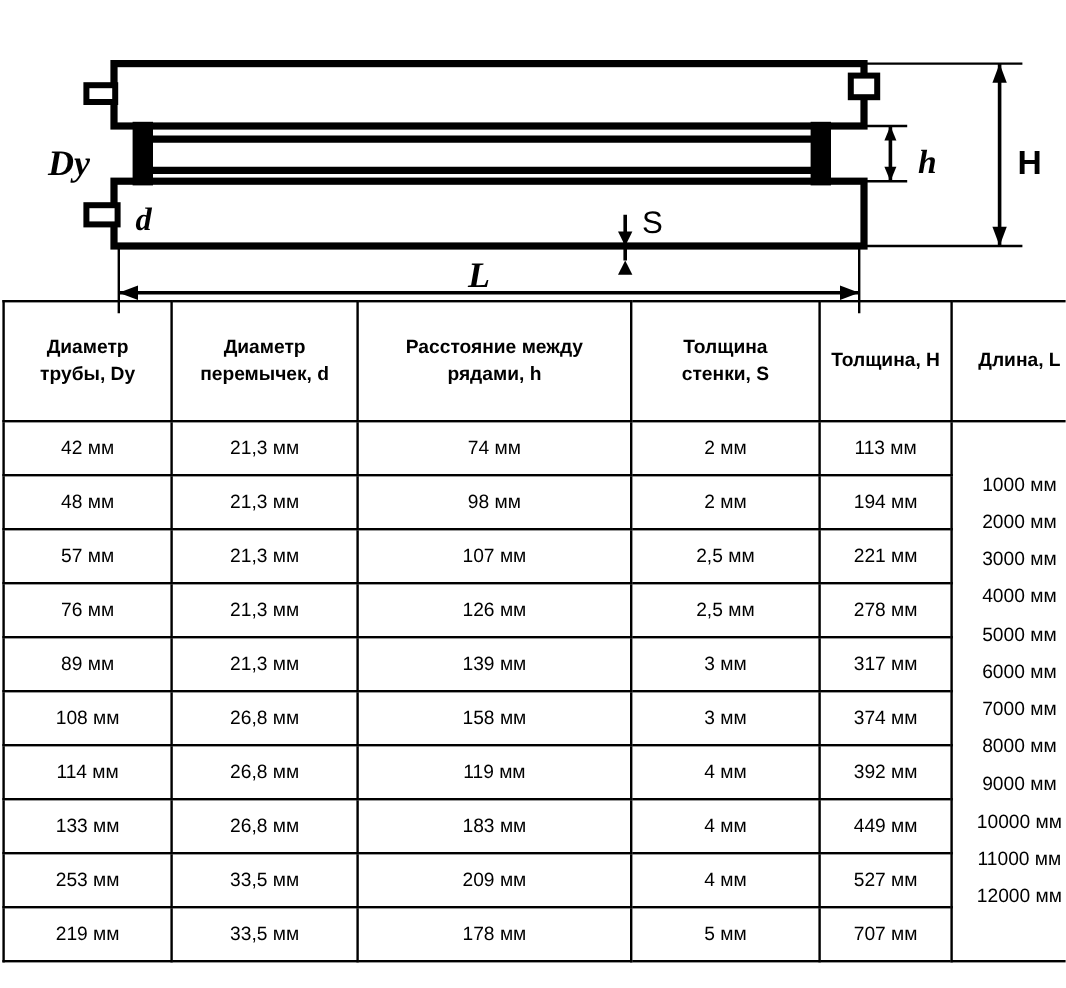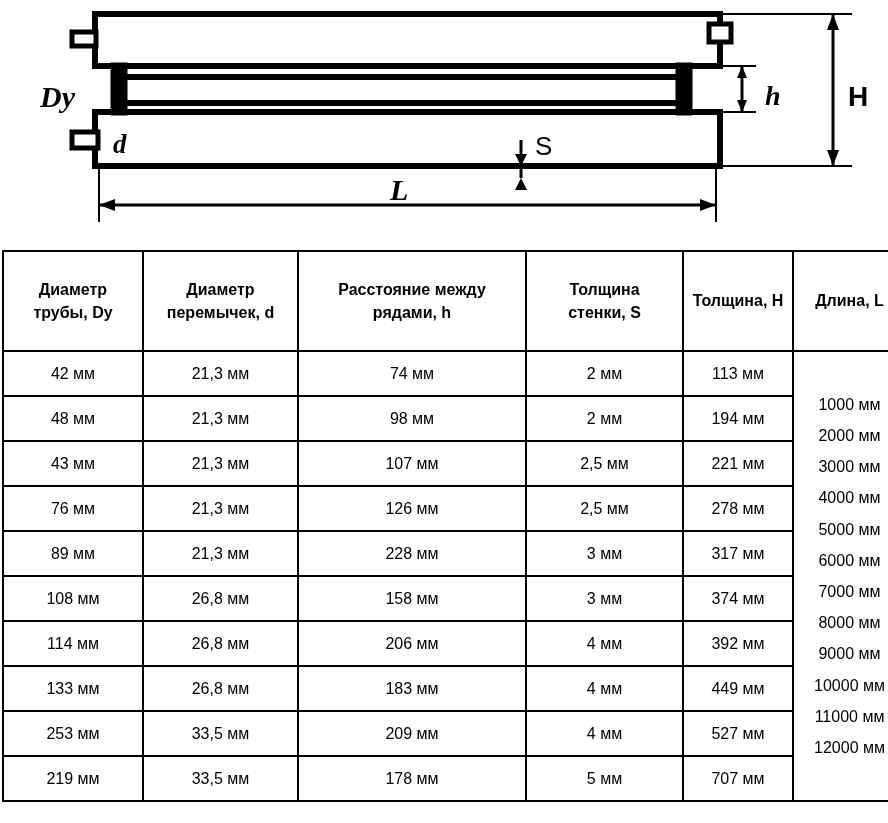--- a/index.html
+++ b/index.html
@@ -20,6 +20,7 @@
     position: relative;
     width: 888px;
     height: 240px;
+    margin-top: 39px;
   }
   #diagram-svg { display: block; }
 

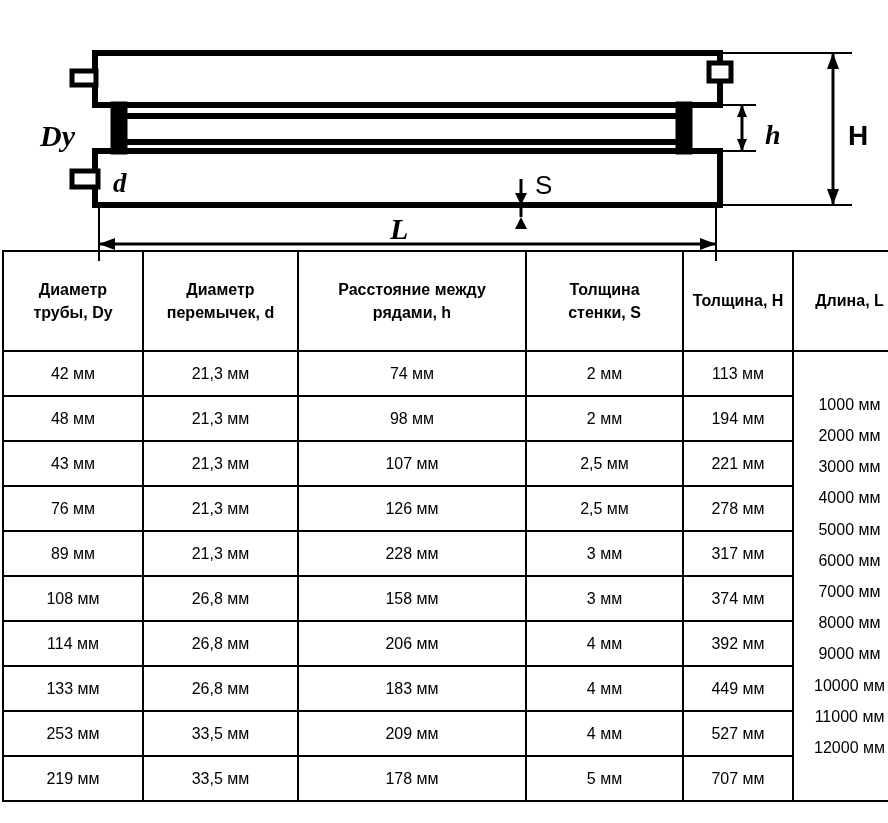--- a/index.html
+++ b/index.html
@@ -190,7 +190,7 @@
         <td>194 мм</td>
       </tr>
       <tr>
-        <td>43 мм</td>
+        <td>57 мм</td>
         <td>21,3 мм</td>
         <td>107 мм</td>
         <td>2,5 мм</td>

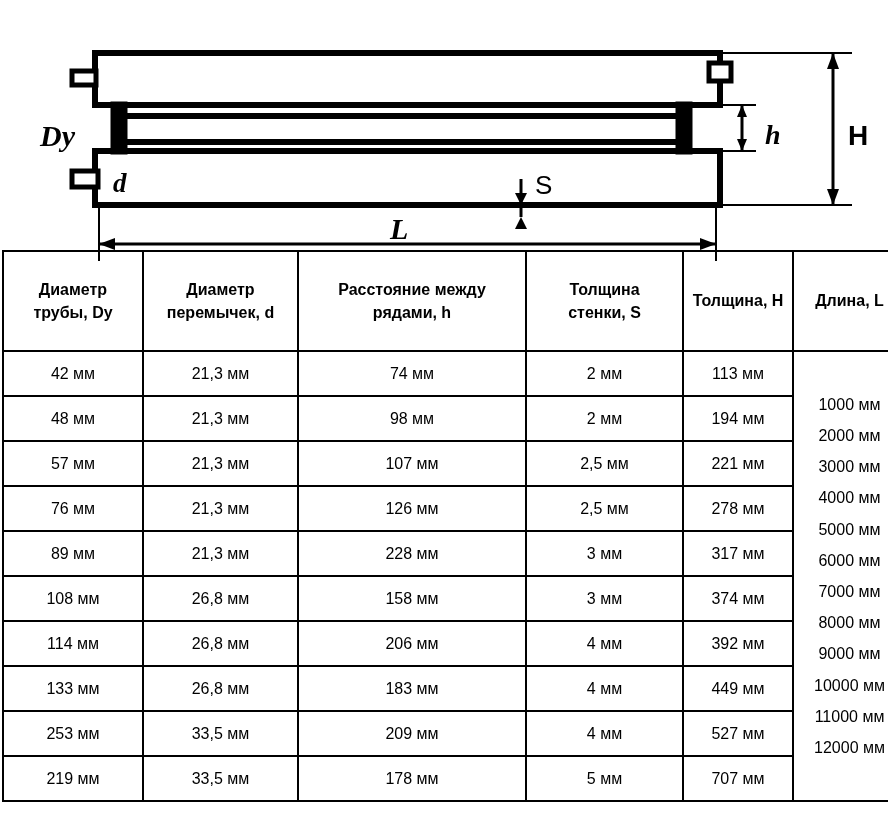--- a/index.html
+++ b/index.html
@@ -206,7 +206,7 @@
       <tr>
         <td>89 мм</td>
         <td>21,3 мм</td>
-        <td>228 мм</td>
+        <td>139 мм</td>
         <td>3 мм</td>
         <td>317 мм</td>
       </tr>

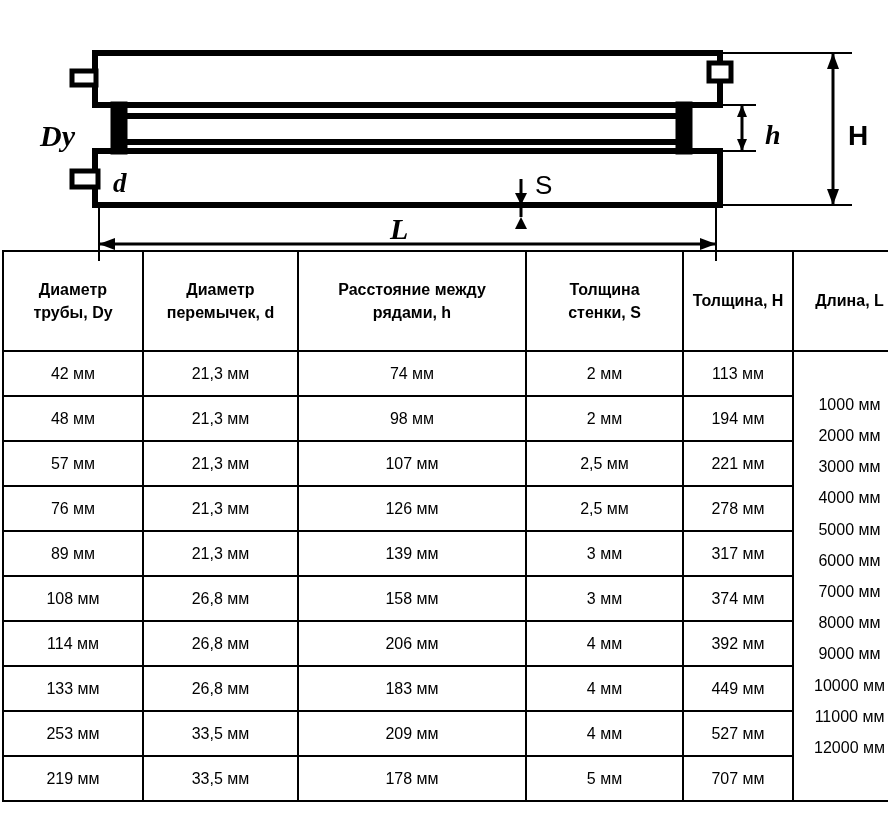--- a/index.html
+++ b/index.html
@@ -220,7 +220,7 @@
       <tr>
         <td>114 мм</td>
         <td>26,8 мм</td>
-        <td>206 мм</td>
+        <td>119 мм</td>
         <td>4 мм</td>
         <td>392 мм</td>
       </tr>

